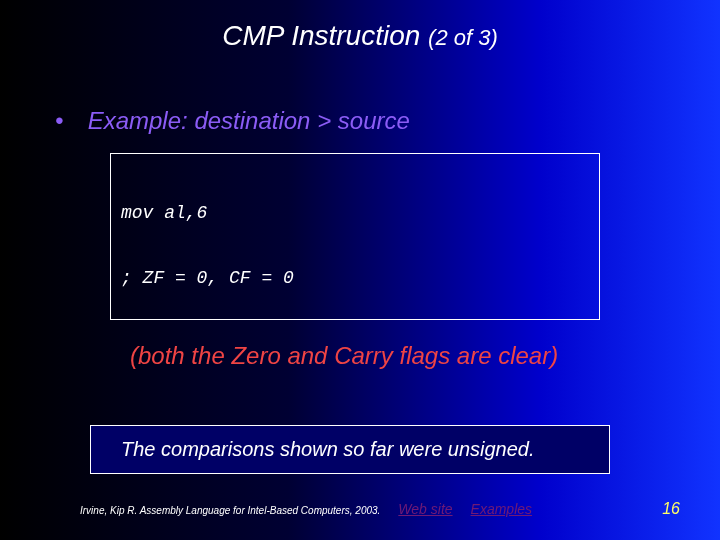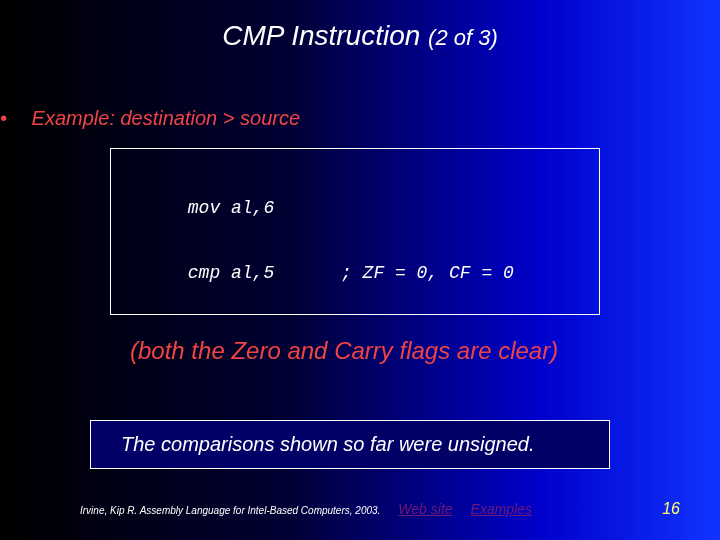--- a/index.html
+++ b/index.html
@@ -23,8 +23,9 @@
   }
   .bullet-row {
     margin-top: 55px;
-    font-size: 20px;
-    color: #ef4444;
+    margin-left: 55px;
+    font-size: 24px;
+    color: #8b5cf6;
   }
   .bullet-dot {
     display: inline-block;

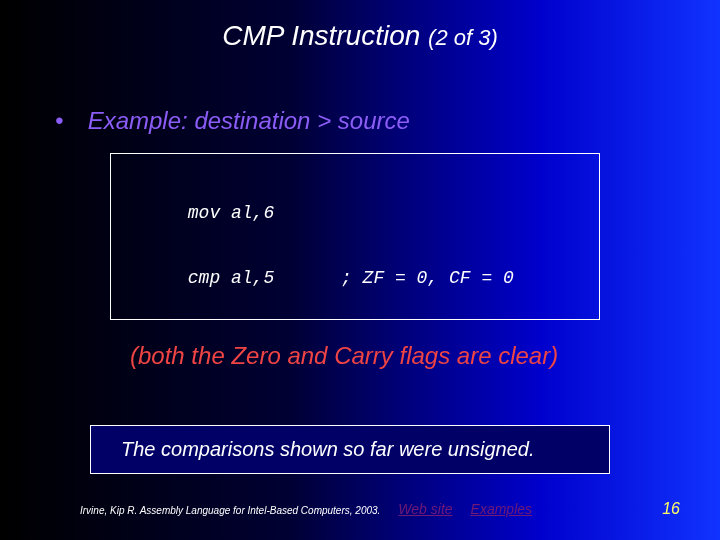--- a/index.html
+++ b/index.html
@@ -45,7 +45,6 @@
   }
   .code-line {
     display: flex;
-    text-align: center;
   }
   .code-left { width: 220px; }
   .code-right { }

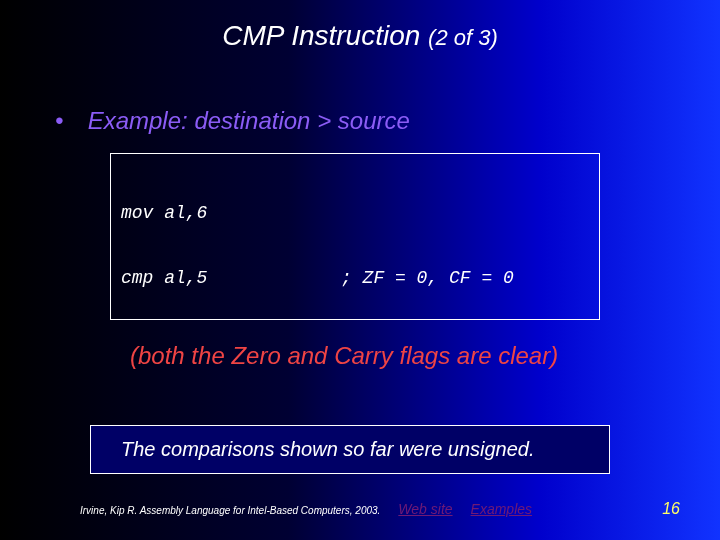--- a/index.html
+++ b/index.html
@@ -108,7 +108,6 @@
     <span class="code-left">mov al,6</span>
   </div>
   <div class="code-line">
-    <span class="code-left">cmp al,5</span>
     <span class="code-right">; ZF = 0, CF = 0</span>
   </div>
 </div>

